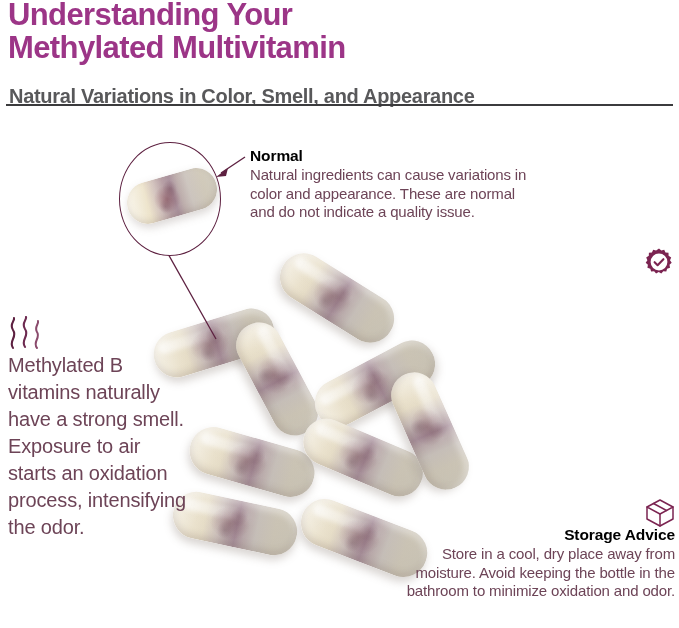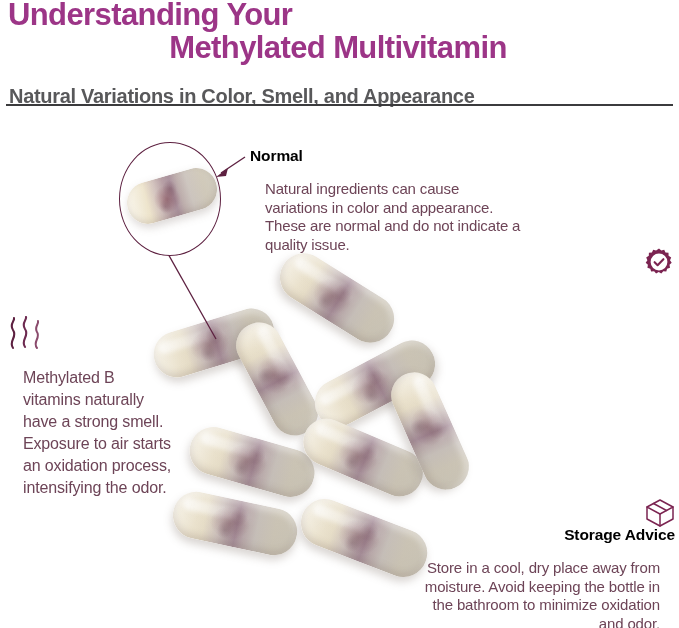--- a/index.html
+++ b/index.html
@@ -22,7 +22,7 @@
     font-weight:bold;
     letter-spacing:-0.6px;
   }
-  .title .l2{display:block;text-align:center;}
+  .title .l2{display:block;}
   .subtitle{
     position:absolute;left:9px;top:84px;
     color:#58585a;

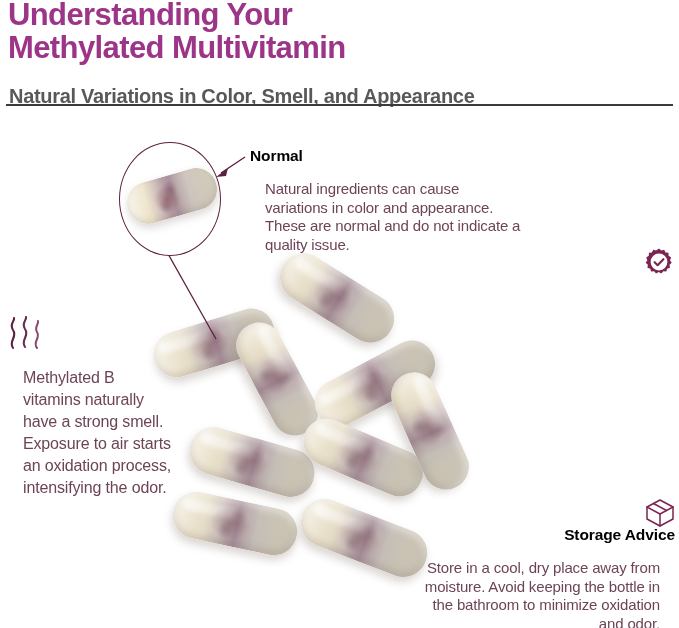--- a/index.html
+++ b/index.html
@@ -124,7 +124,7 @@
     letter-spacing:-0.1px;
   }
   .blk p{
-    margin:15px;
+    margin:0;
     color:#6d4457;
     font-size:15px;line-height:18.6px;
     letter-spacing:-0.15px;

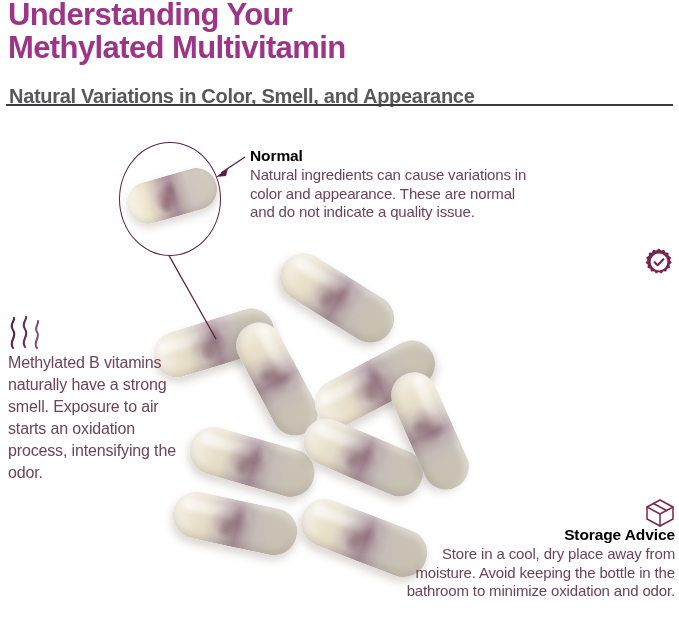--- a/index.html
+++ b/index.html
@@ -132,7 +132,7 @@
 
   .blk-normal{left:250px;top:146px;width:290px;text-align:left;}
   .blk-smell{left:8px;top:352px;width:180px;text-align:left;}
-  .blk-smell p{font-size:16px;line-height:22px;}
+  .blk-smell p{font-size:20px;line-height:27px;}
   .blk-qa{left:405px;top:283px;width:270px;text-align:right;}
   .blk-storage{left:405px;top:525px;width:270px;text-align:right;}
 

